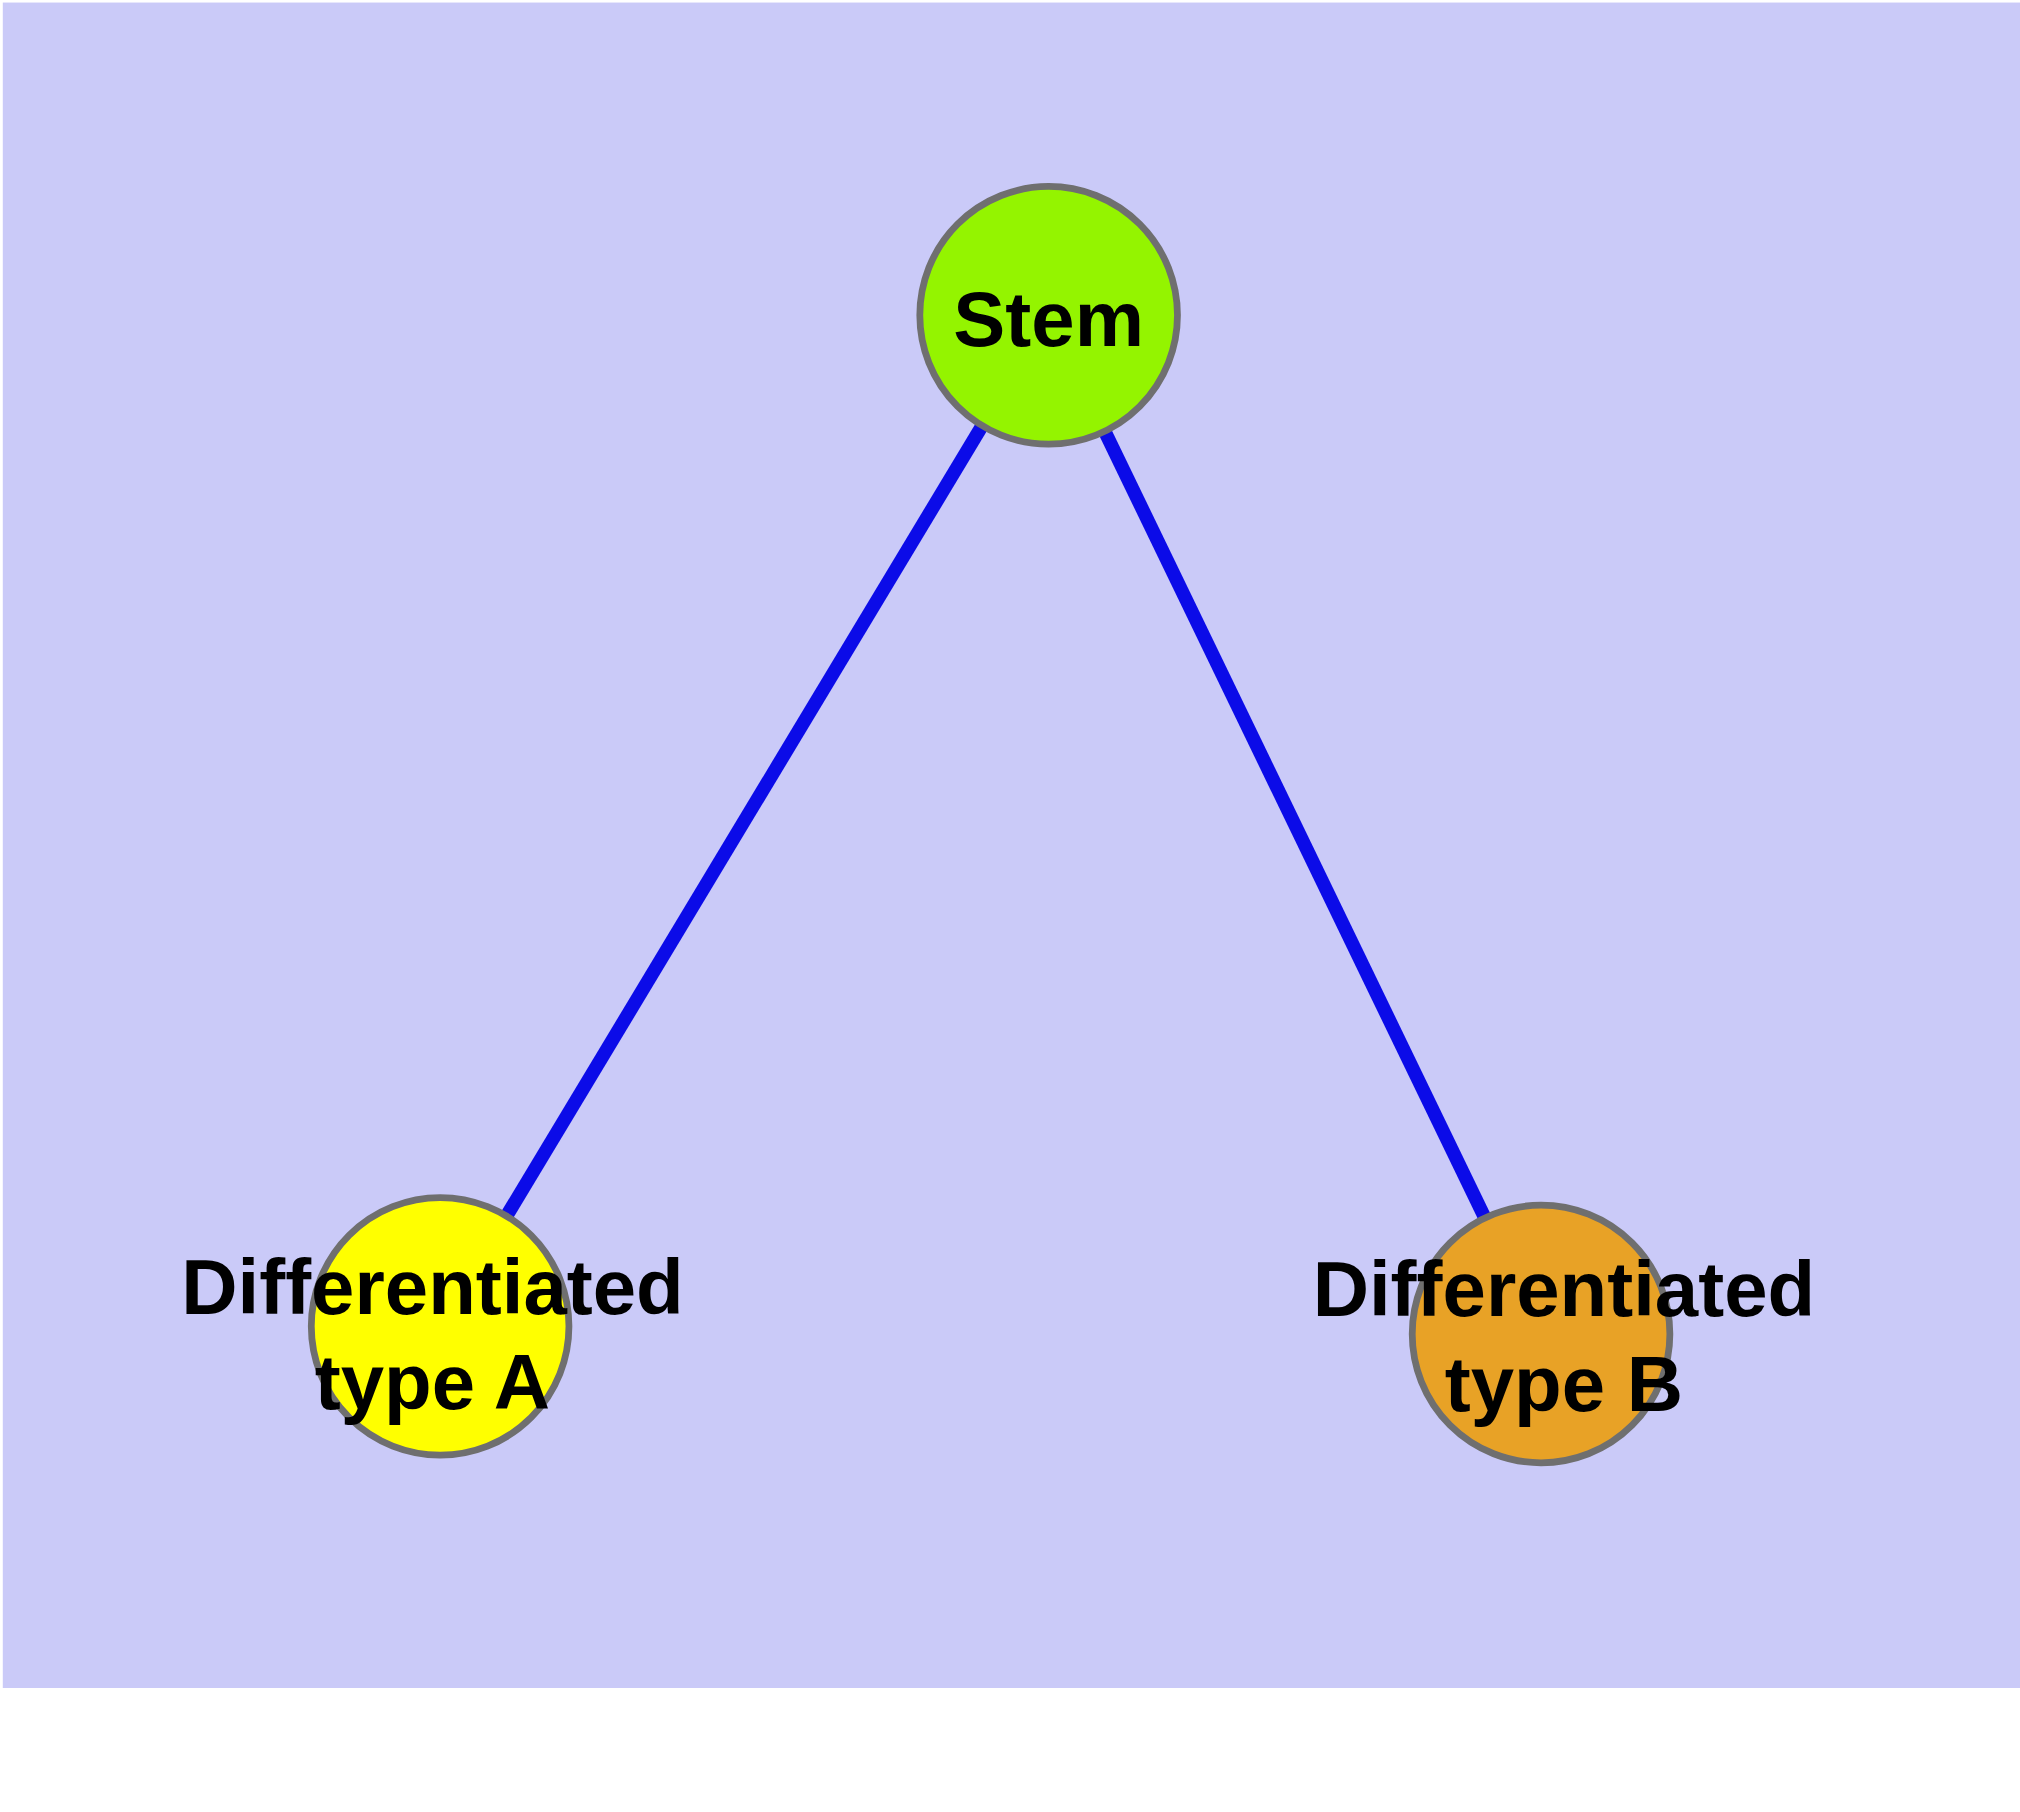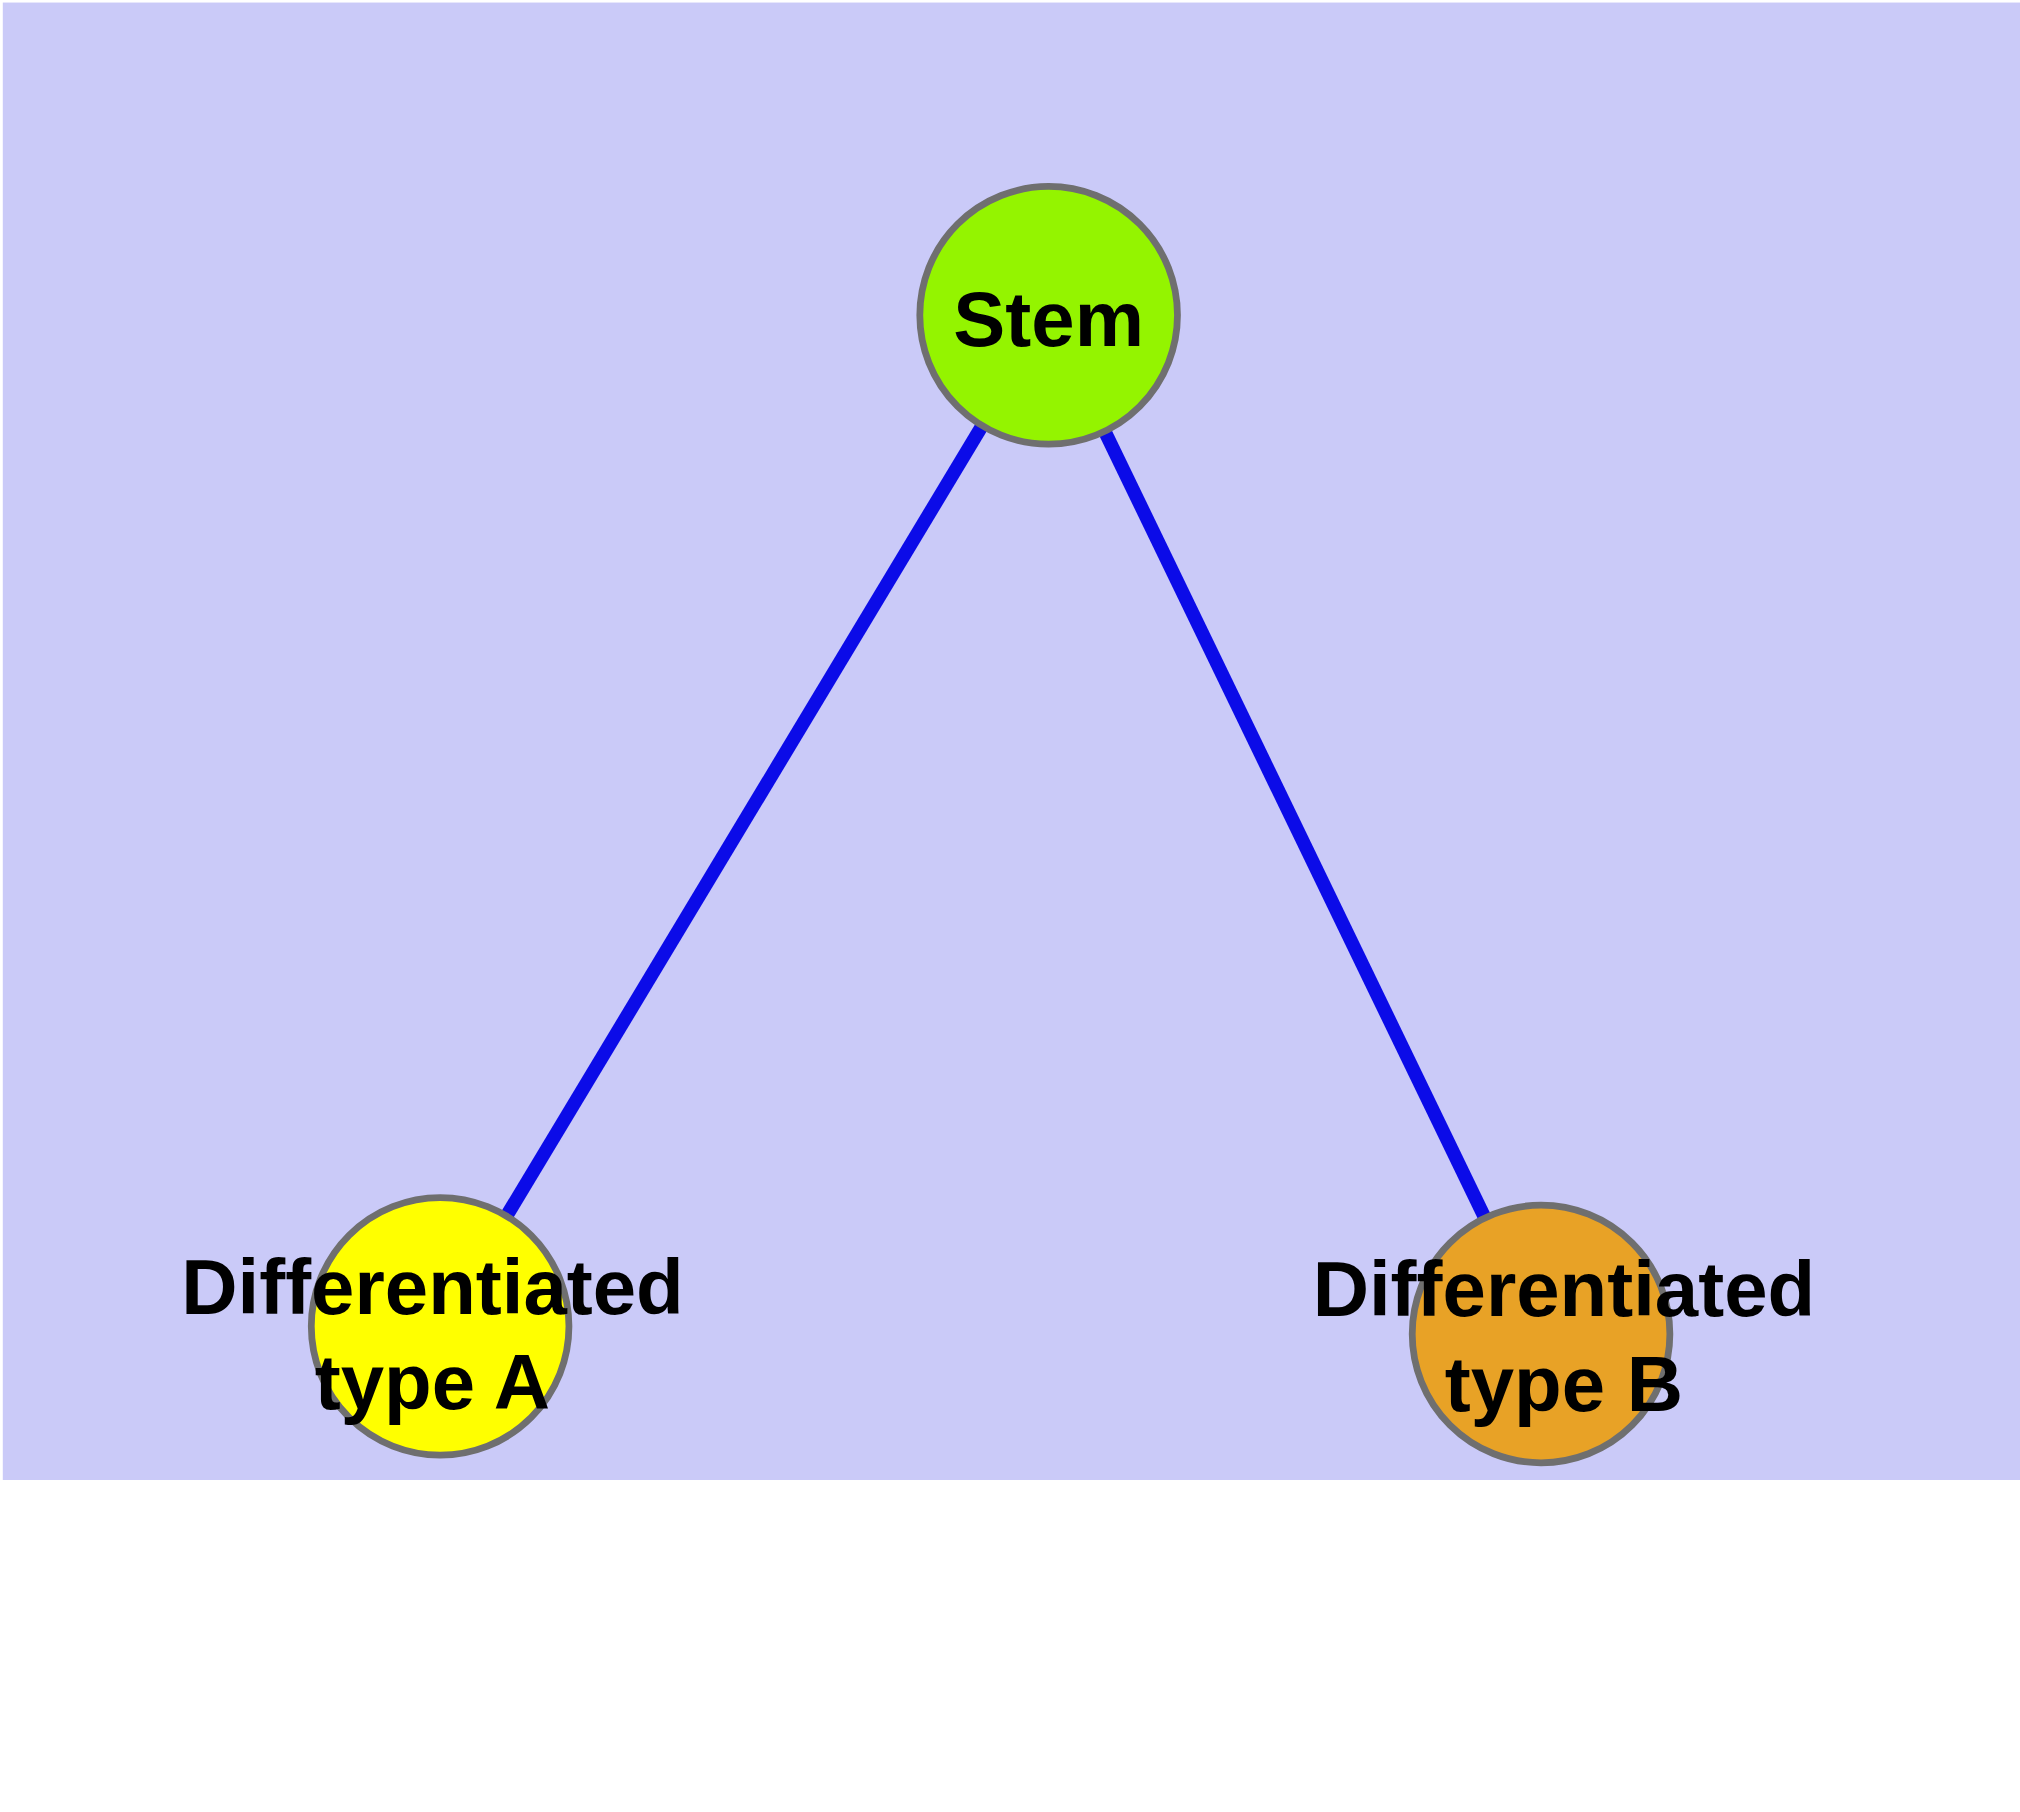--- a/index.html
+++ b/index.html
@@ -9,7 +9,7 @@
   }
   .canvas-wrap {
     width: 2021px;
-    height: 1480px;
+    height: 1688px;
     position: relative;
   }
   svg {

